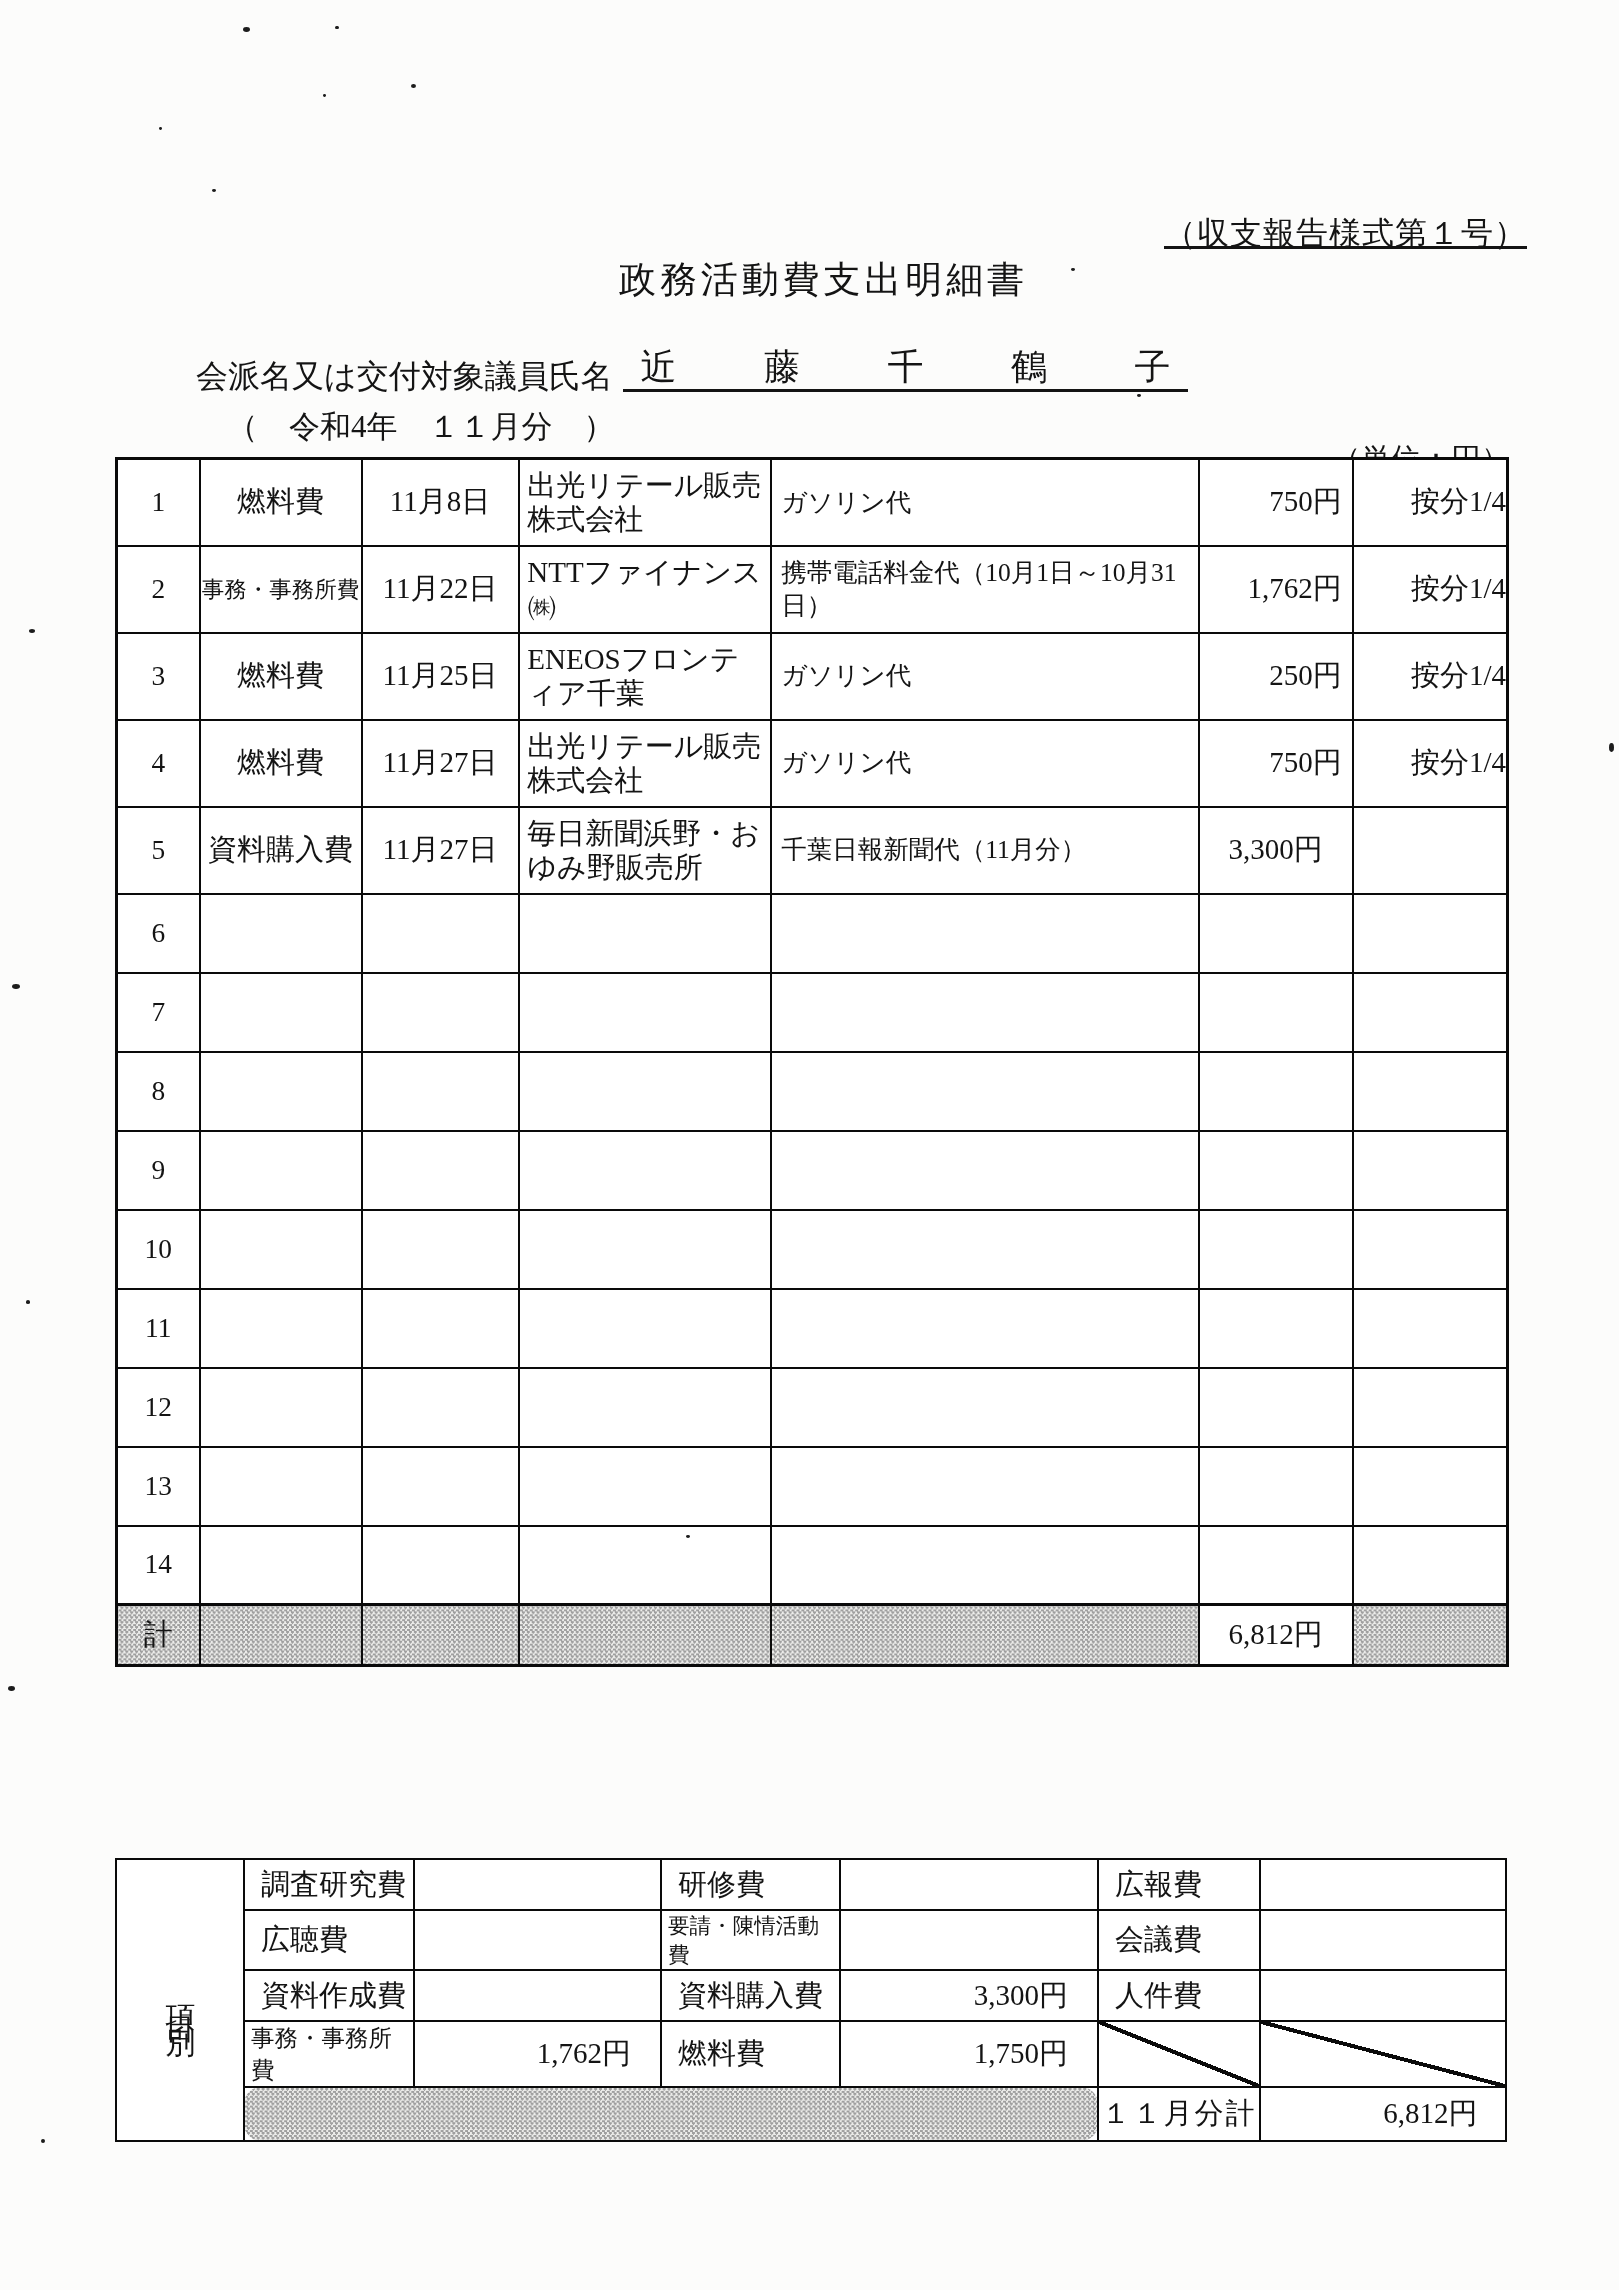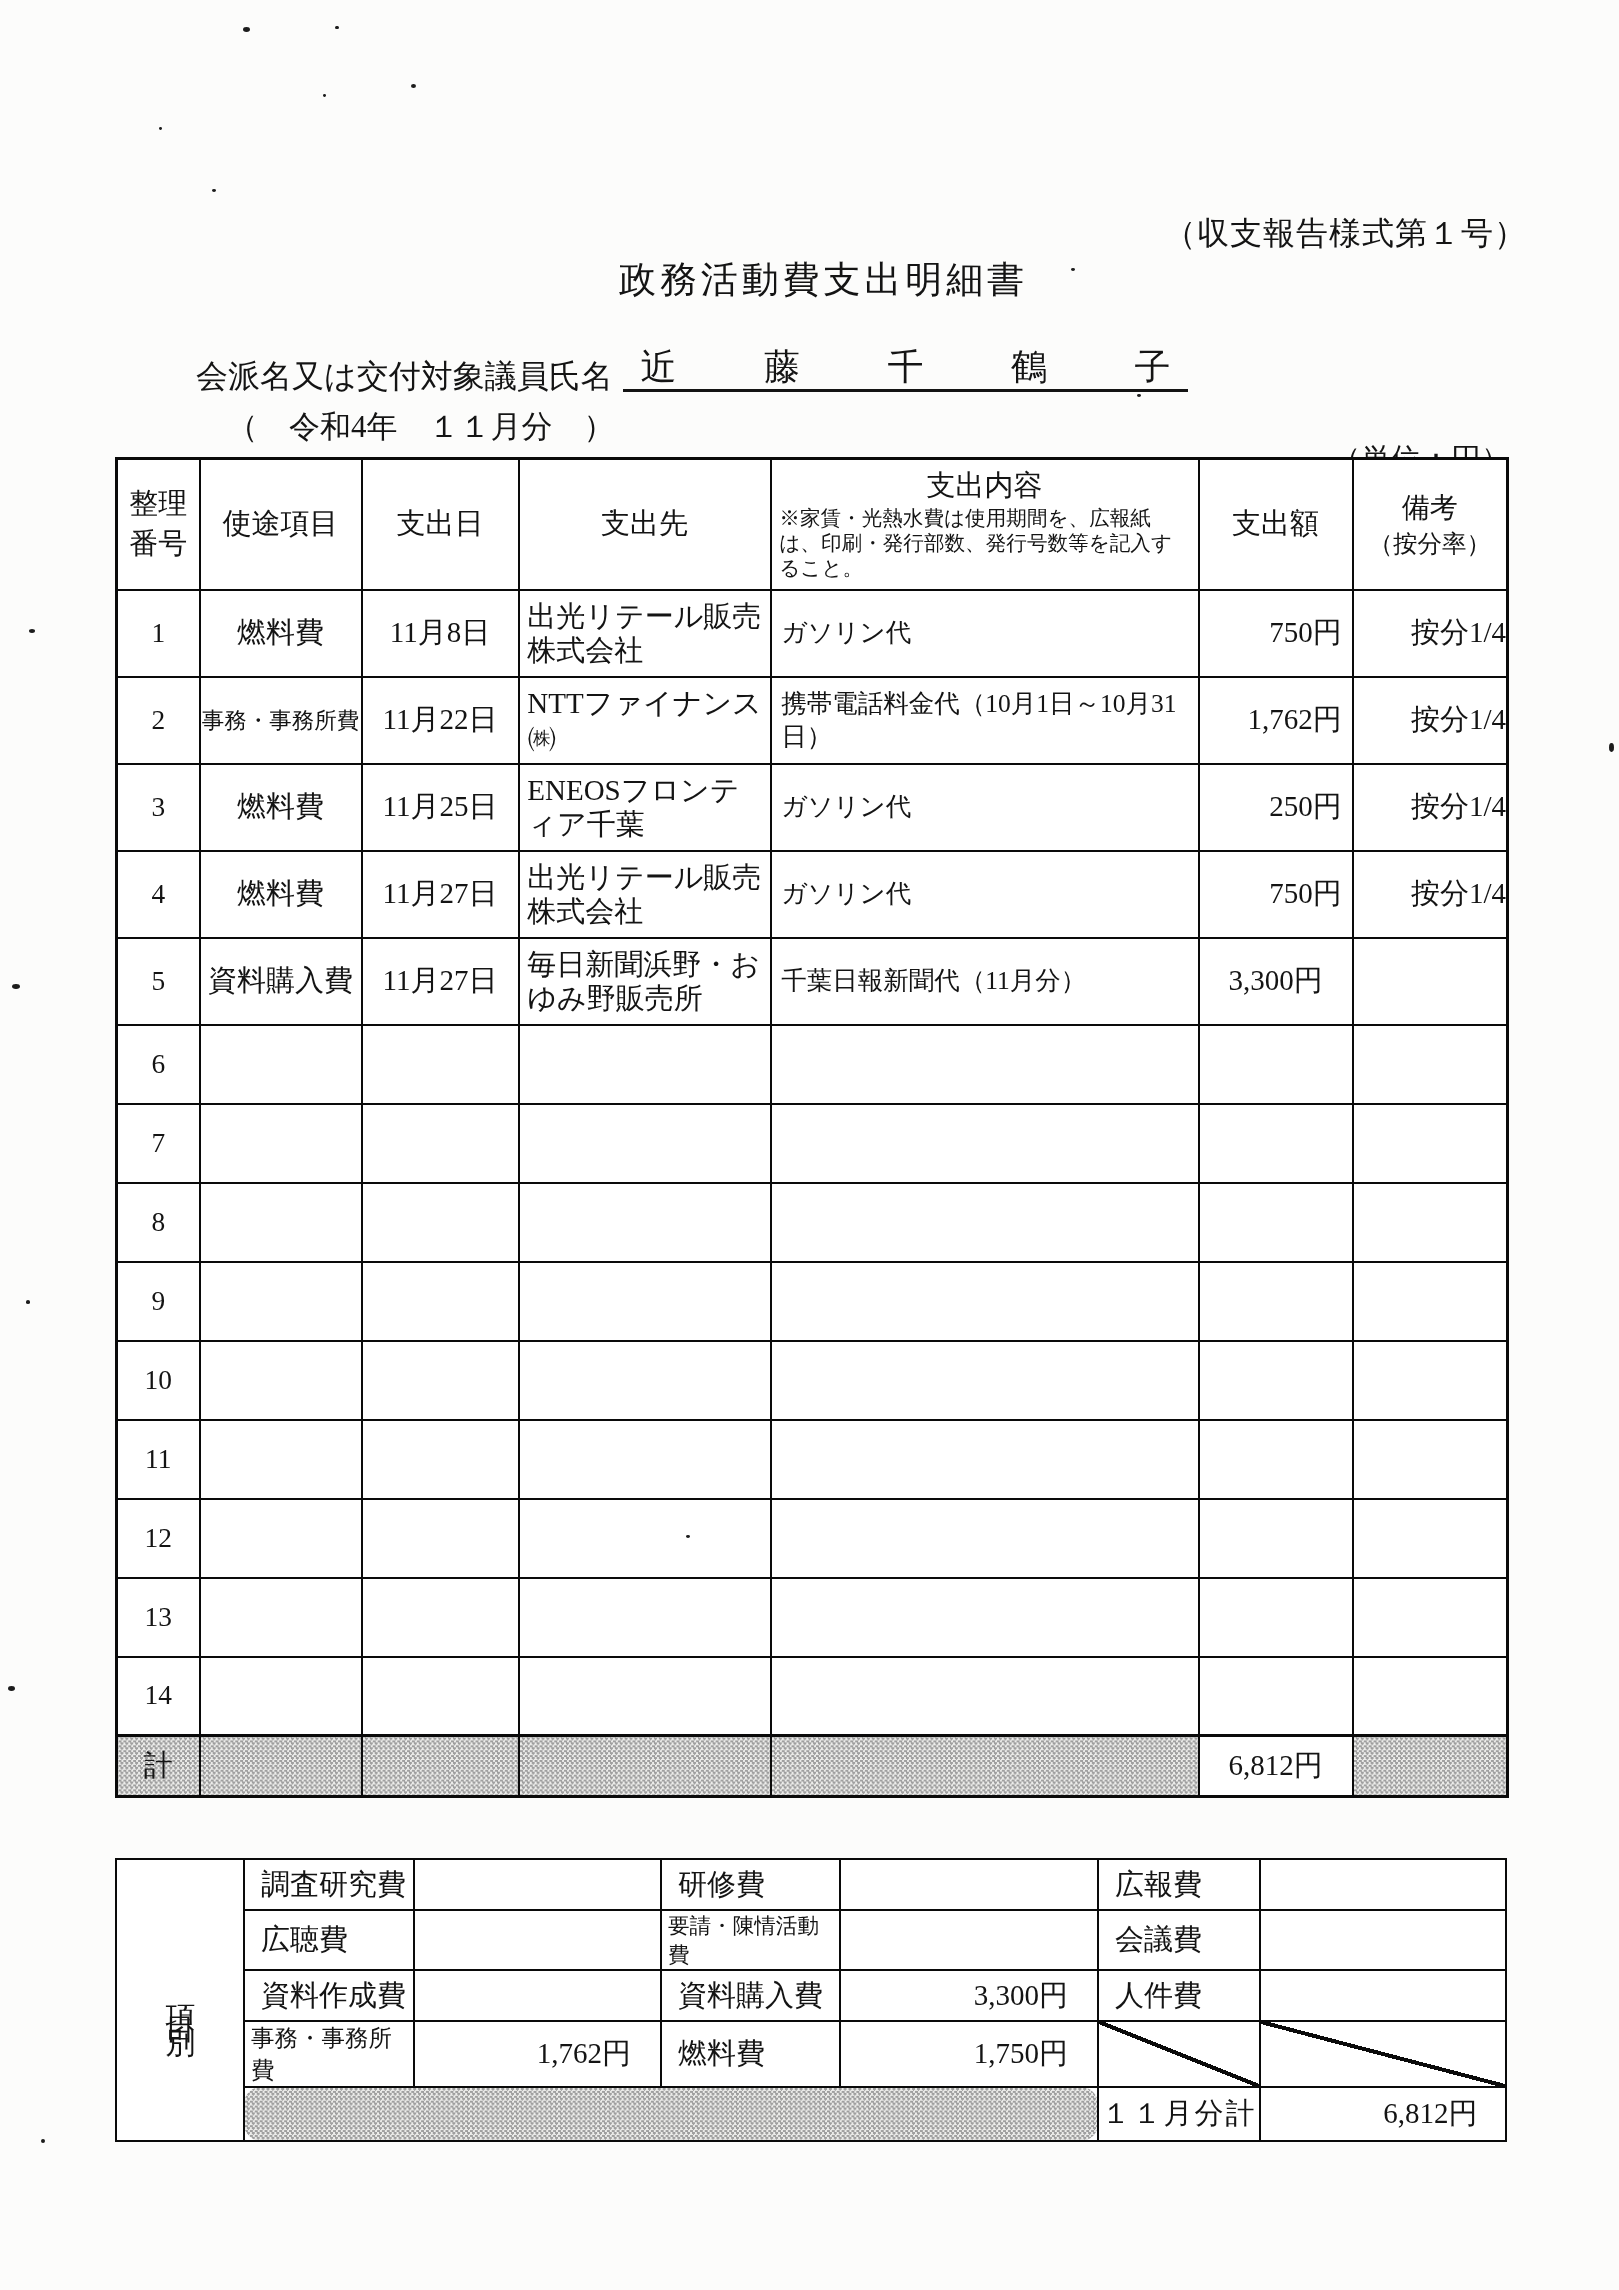--- a/index.html
+++ b/index.html
@@ -12,7 +12,7 @@
     overflow: hidden;
   }
   
-  .form-note { position: absolute; top: 212px; left: 1164px; font-size: 32px; letter-spacing: 1px; }
+  .form-note { position: absolute; top: 212px; left: 1164px; font-size: 32px; letter-spacing: 1px; text-decoration: underline; }
   .doc-title { position: absolute; top: 255px; left: 0; width: 1647px; text-align: center; font-size: 37px; letter-spacing: 3.9px; }
   .name-label { position: absolute; top: 355px; left: 196px; font-size: 32px; }
   .name-line {

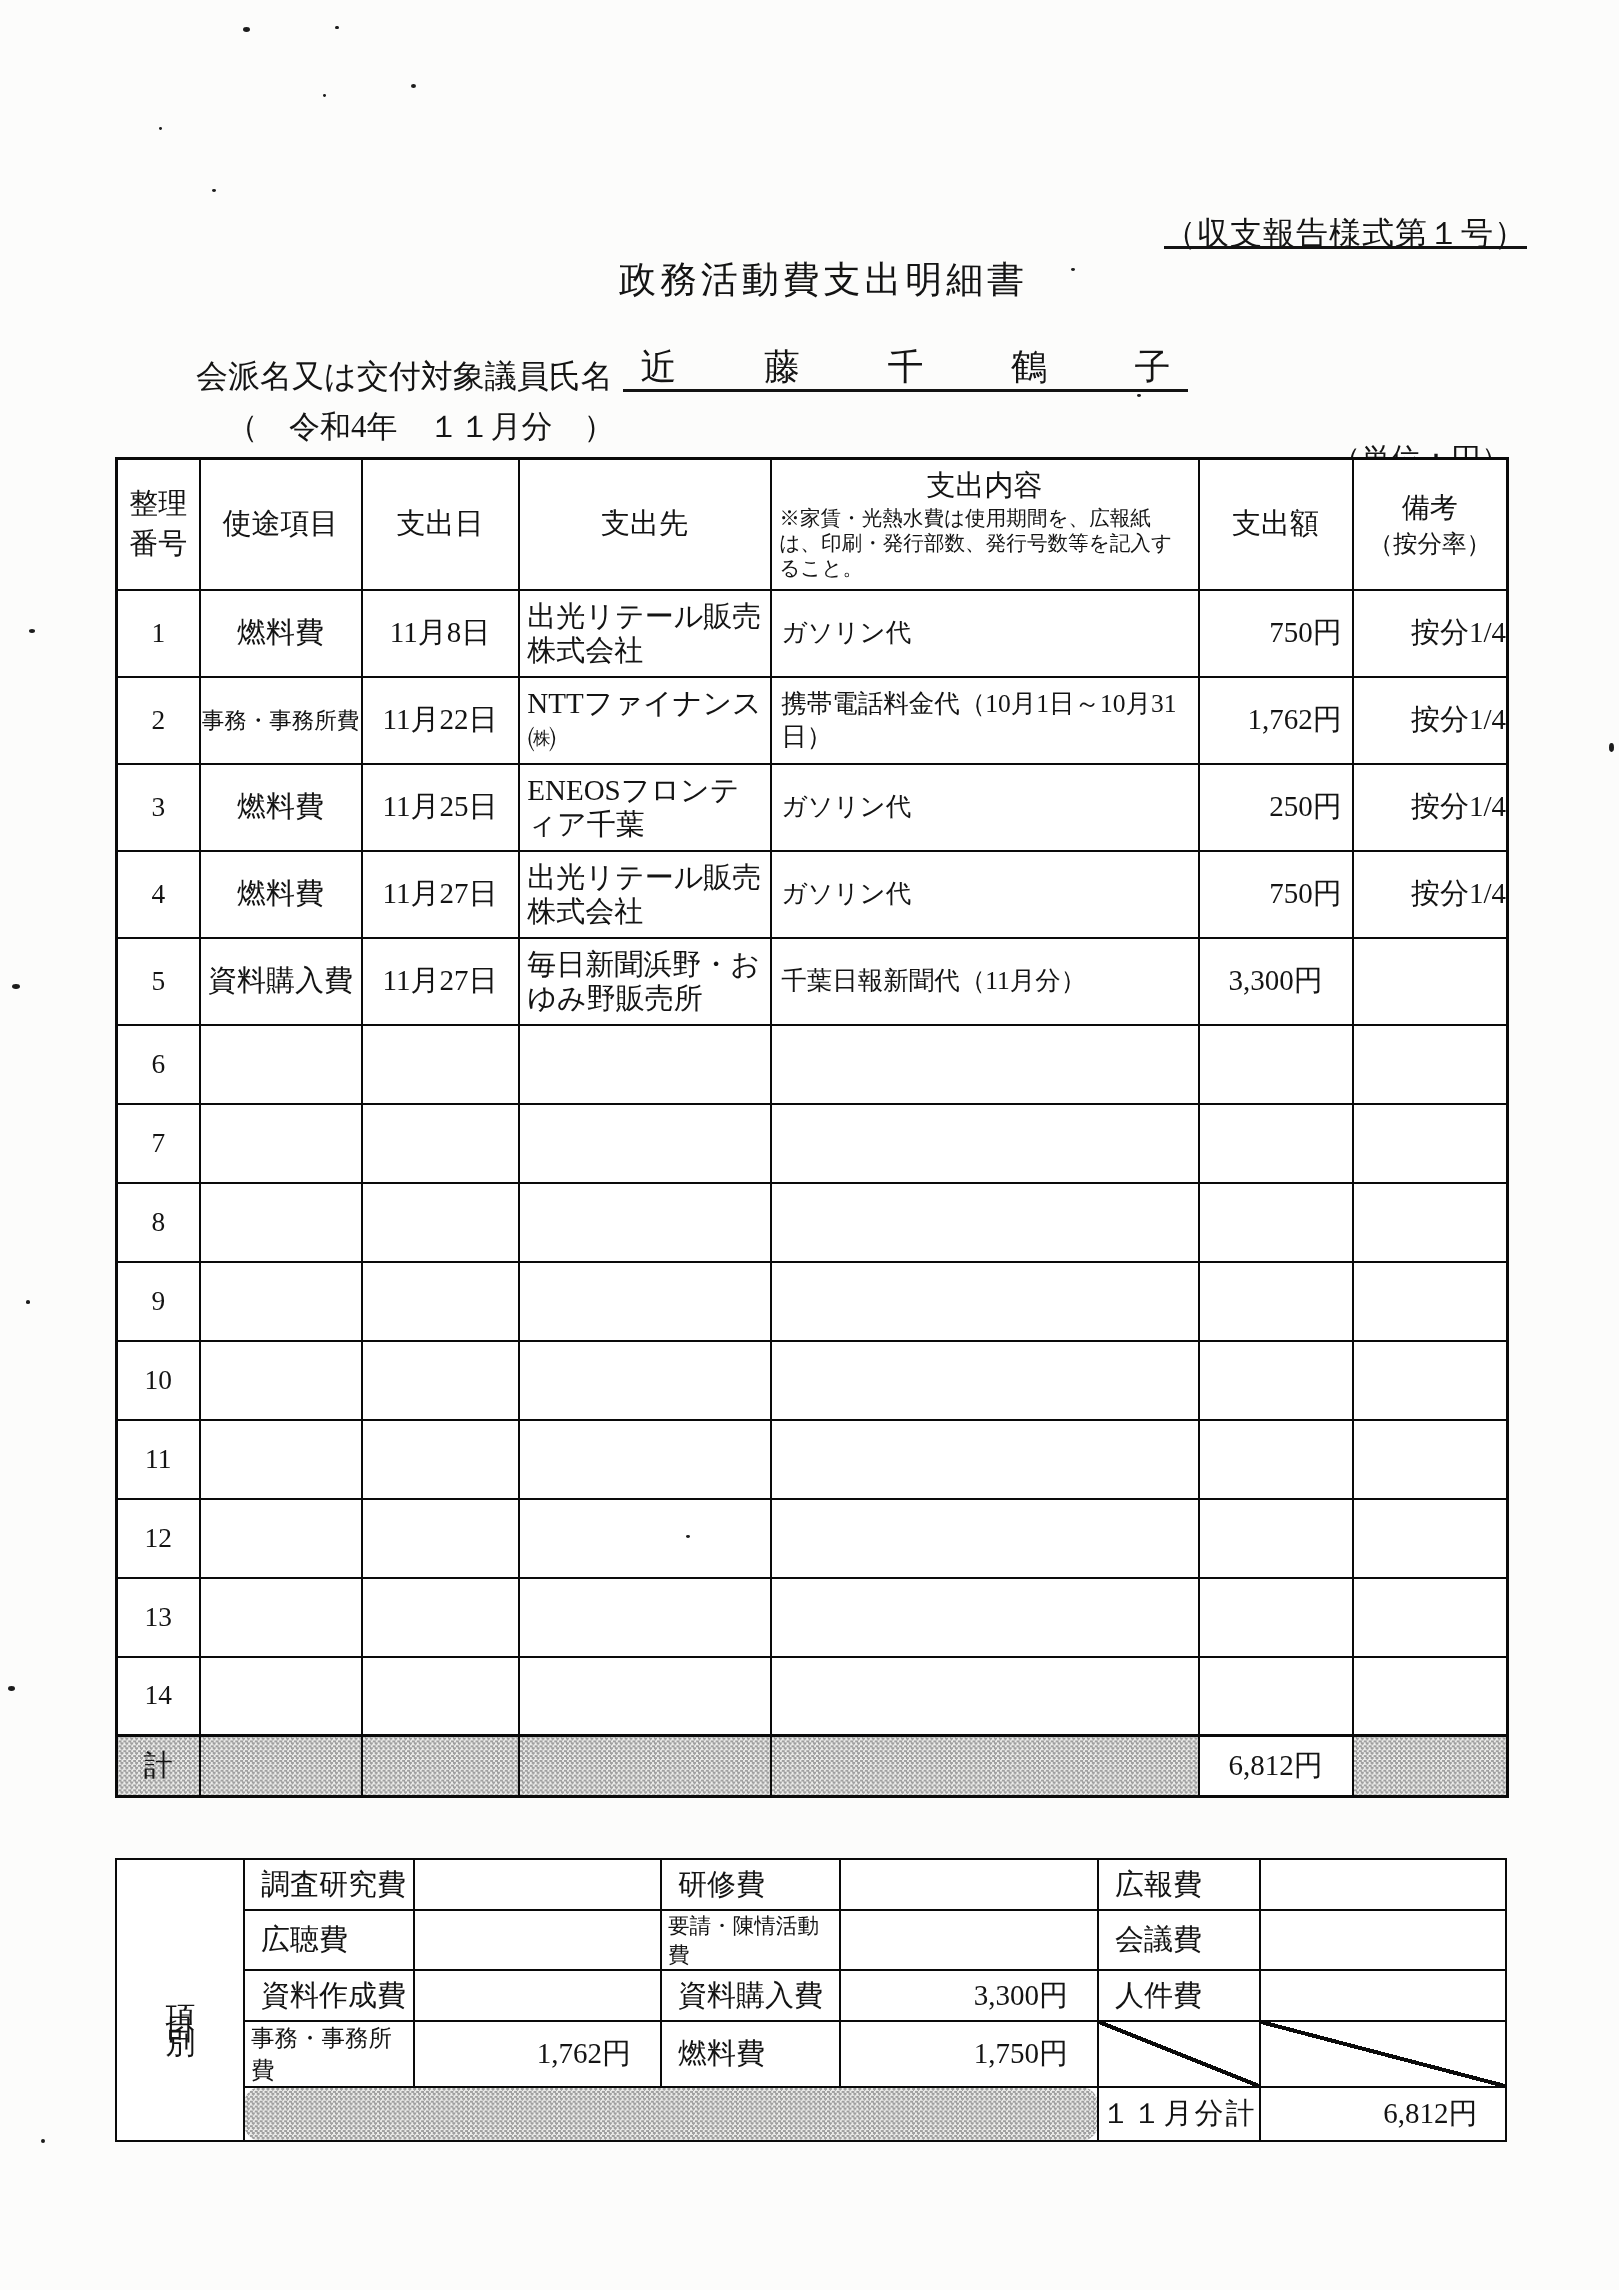--- a/index.html
+++ b/index.html
@@ -103,21 +103,6 @@
         <col style="width:155px">
     </colgroup>
     <tbody>
-        <tr class="hdr" style="height:131px">
-      <td>整理番号</td>
-      <td>使途項目</td>
-      <td>支出日</td>
-      <td>支出先</td>
-      <td class="hdr-stack">
-        <div class="t1">支出内容</div>
-        <div class="t2">※家賃・光熱水費は使用期間を、広報紙は、印刷・発行部数、発行号数等を記入すること。</div>
-      </td>
-      <td>支出額</td>
-      <td class="hdr-rem">
-        <div class="t1">備考</div>
-        <div class="t2">（按分率）</div>
-      </td>
-    </tr>
 
     <tr style="height:87px">
       <td class="c-no">1</td>

